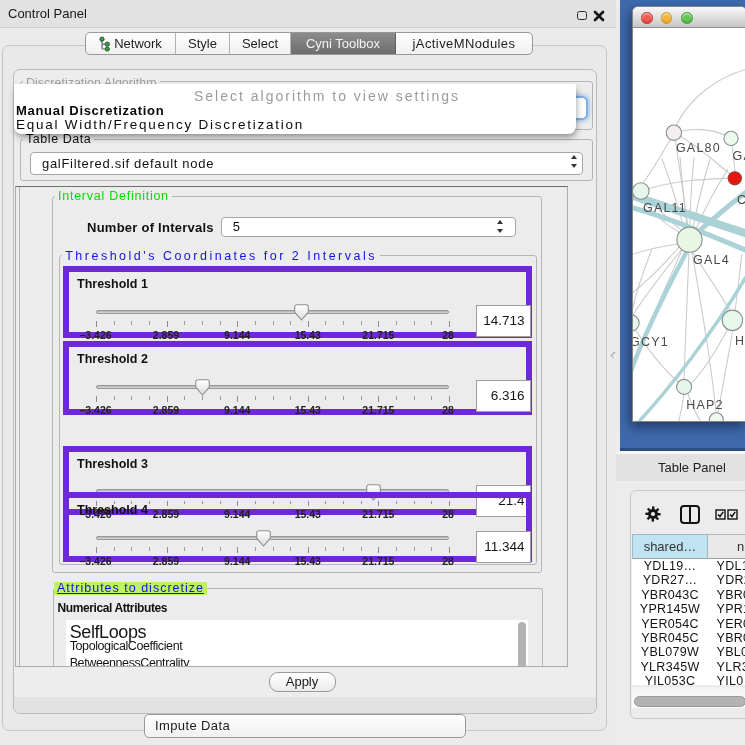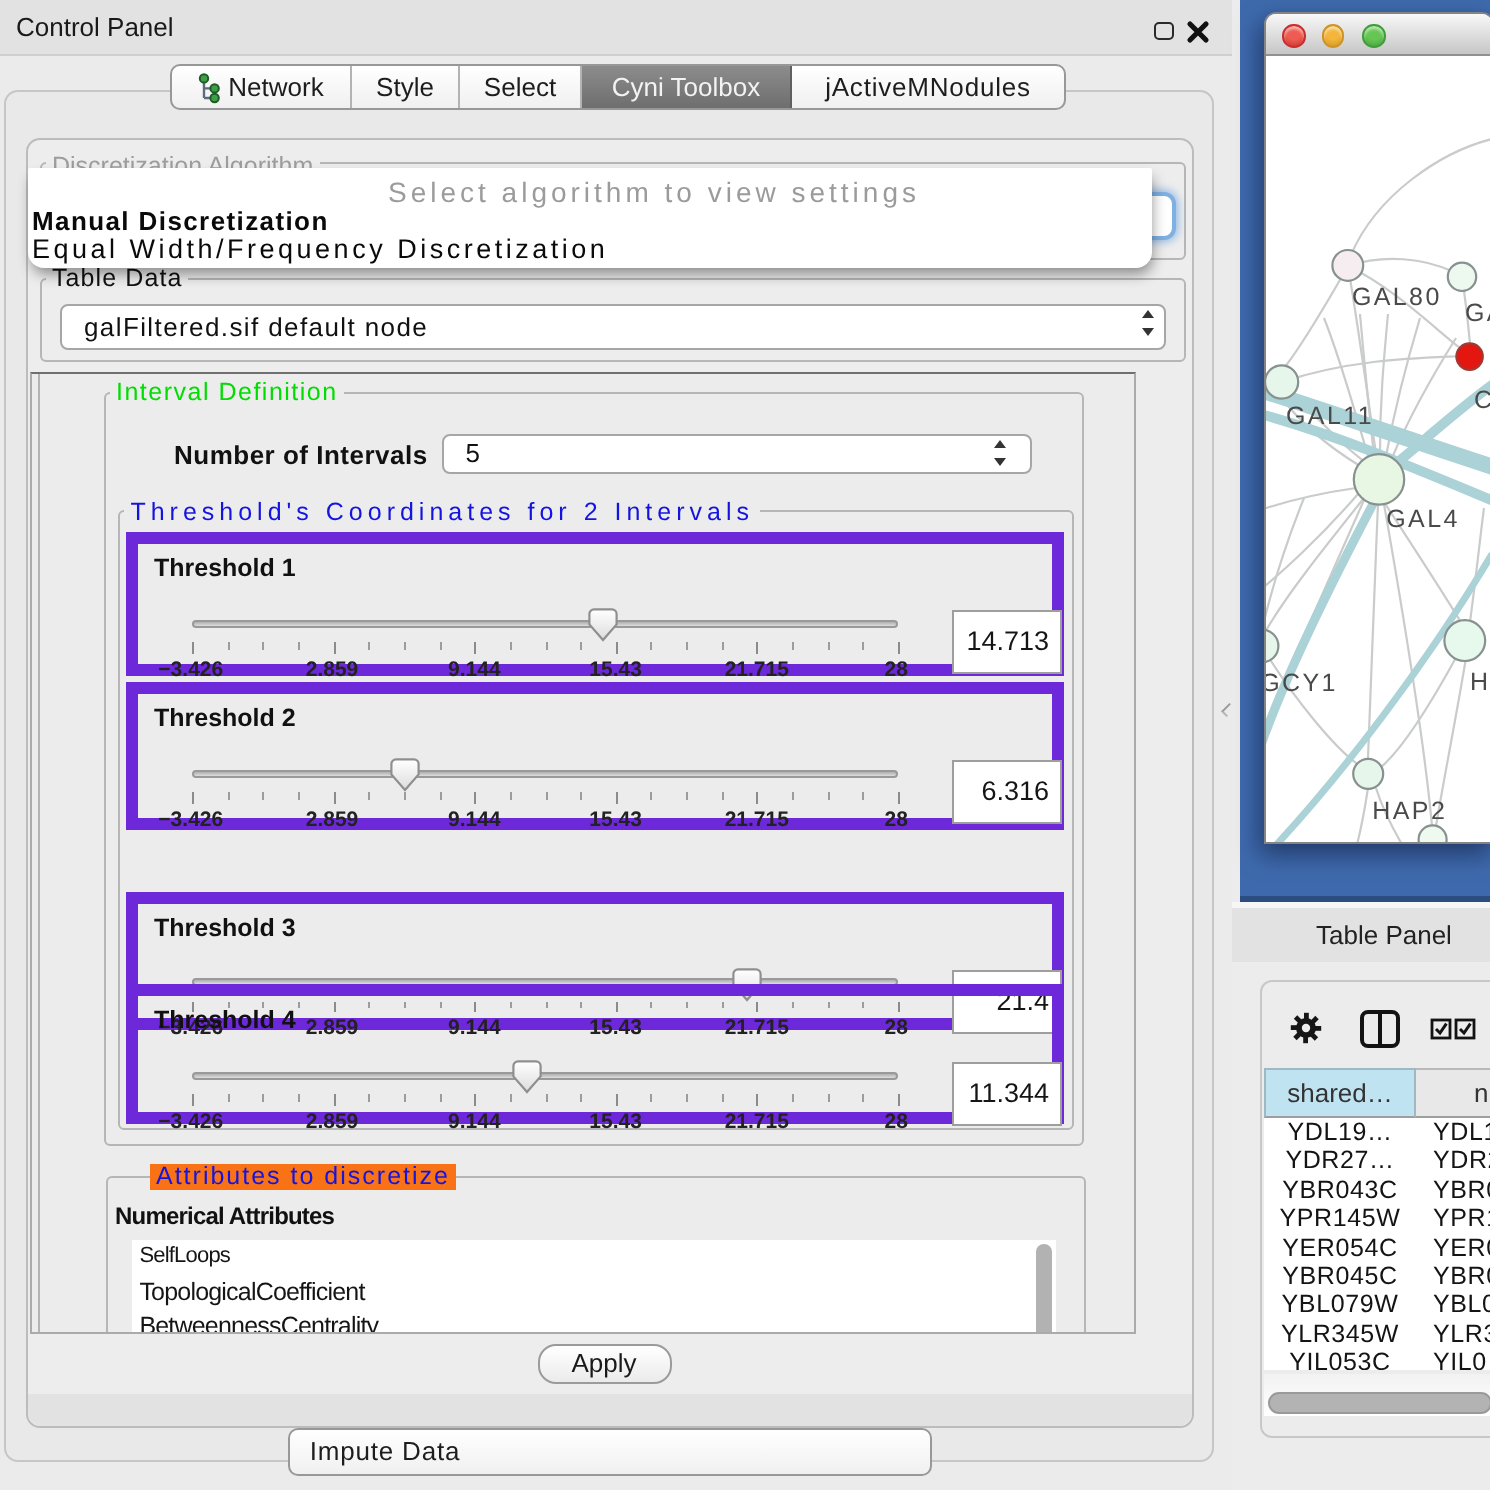--- a/index.html
+++ b/index.html
@@ -237,7 +237,7 @@
 <div class="vbox" style="left:406.5px;top:33px;width:55px;height:32px;line-height:30px;">11.344</div>
 </div>
 <div class="gbx" style="left:36.7px;top:400.5px;width:490px;height:100px;border-bottom:none;"></div>
-<div class="gtitle" style="left:59px;top:394.5px;background:#f97316;color:#1414e0;letter-spacing:1px;">Attributes to discretize</div>
+<div class="gtitle" style="left:38px;top:394.5px;background:#bef264;color:#1414e0;letter-spacing:1px;text-decoration:underline;">Attributes to discretize</div>
 <div class="abs" style="left:41.5px;top:413.5px;font-size:12px;font-weight:bold;letter-spacing:-0.4px;color:#111;">Numerical Attributes</div>
 <div class="abs" style="left:50.2px;top:433.29999999999995px;width:462px;height:60px;background:#fff;">
 <div class="abs" style="left:3.5px;top:1.5px;font-size:11px;letter-spacing:-0.4px;color:#151515;">SelfLoops</div>

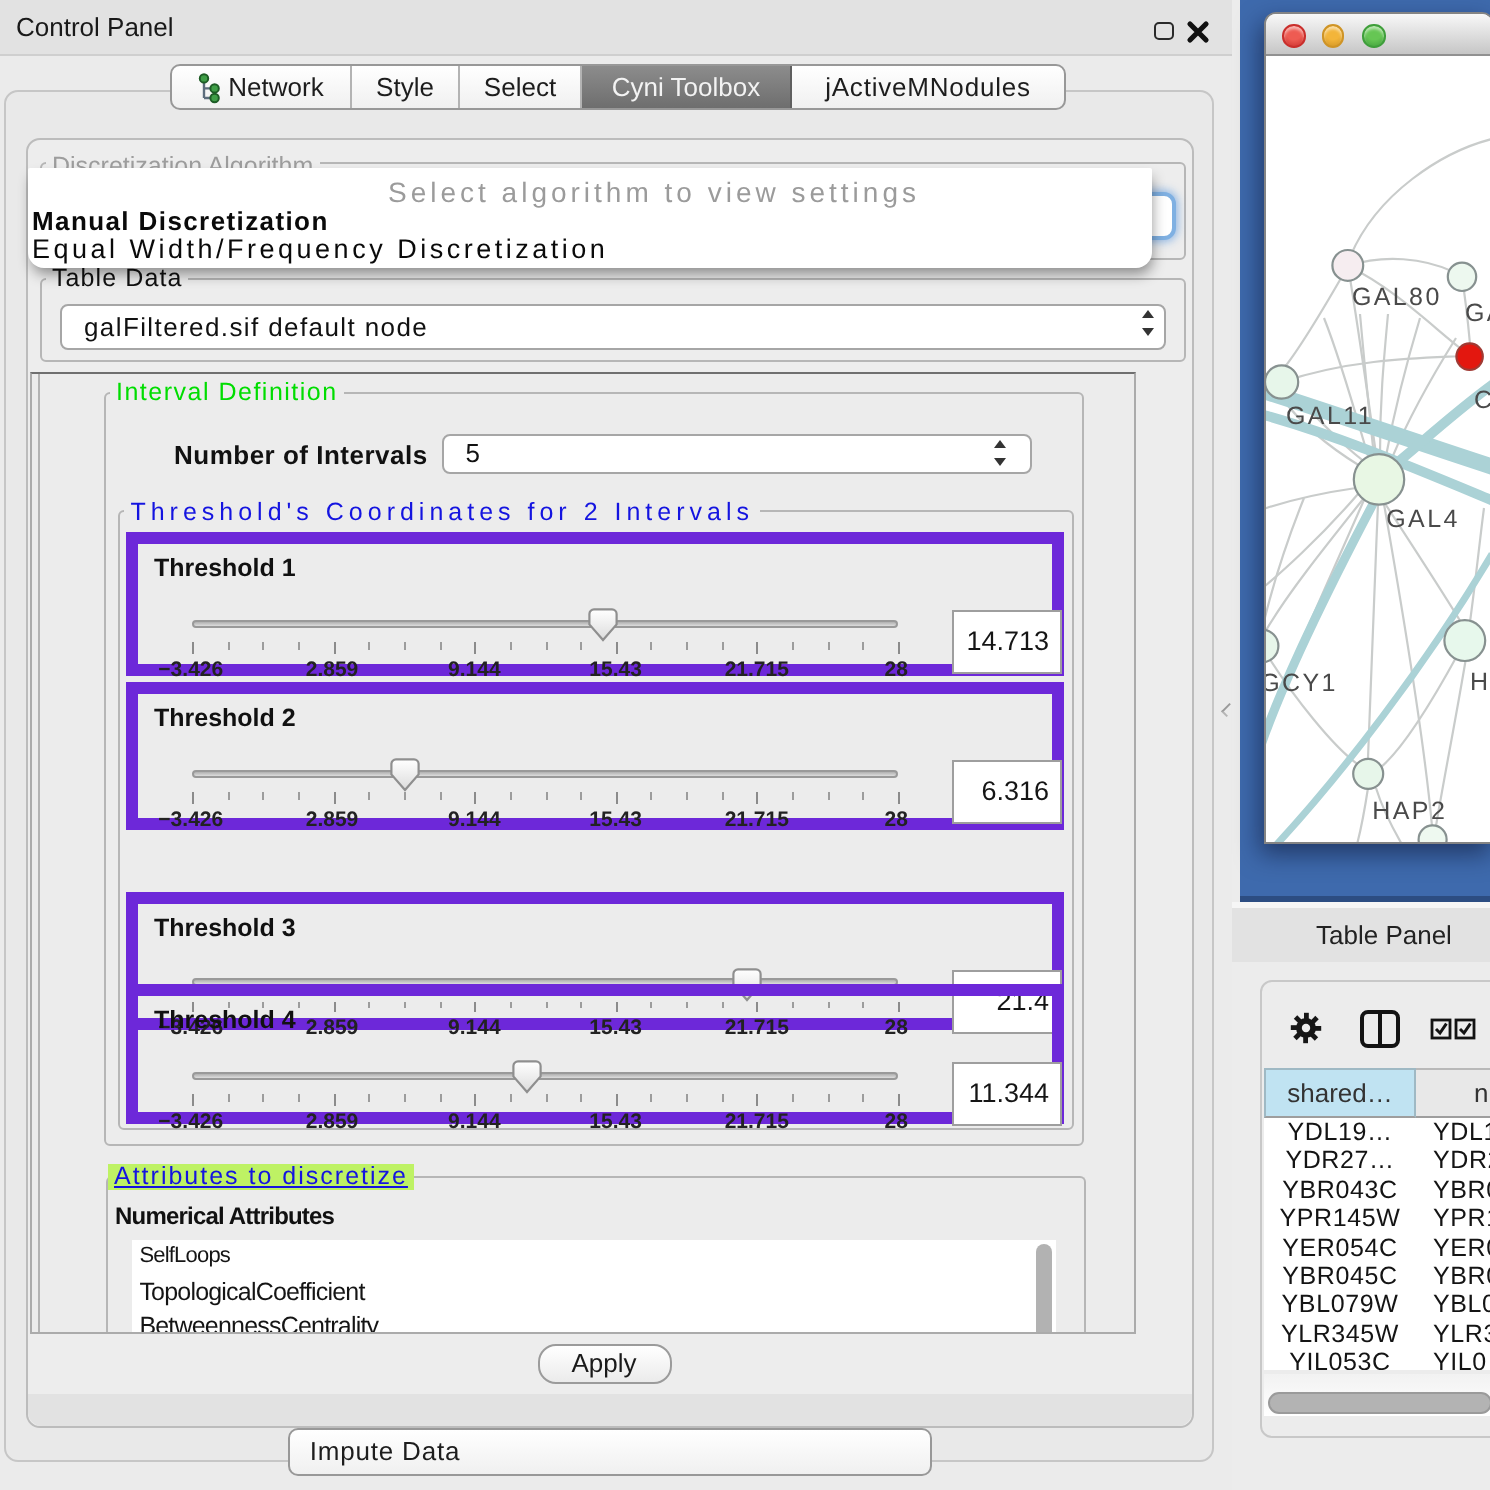--- a/index.html
+++ b/index.html
@@ -240,7 +240,7 @@
 <div class="gtitle" style="left:38px;top:394.5px;background:#bef264;color:#1414e0;letter-spacing:1px;text-decoration:underline;">Attributes to discretize</div>
 <div class="abs" style="left:41.5px;top:413.5px;font-size:12px;font-weight:bold;letter-spacing:-0.4px;color:#111;">Numerical Attributes</div>
 <div class="abs" style="left:50.2px;top:433.29999999999995px;width:462px;height:60px;background:#fff;">
-<div class="abs" style="left:3.5px;top:1.5px;font-size:11px;letter-spacing:-0.4px;color:#151515;">SelfLoops</div>
+<div class="abs" style="left:3.5px;top:1.5px;font-size:18px;letter-spacing:-0.4px;color:#151515;">SelfLoops</div>
 <div class="abs" style="left:3.5px;top:18.8px;font-size:12.5px;letter-spacing:-0.4px;color:#151515;">TopologicalCoefficient</div>
 <div class="abs" style="left:3.5px;top:36.1px;font-size:12.5px;letter-spacing:-0.4px;color:#151515;">BetweennessCentrality</div>
 <div class="abs" style="left:452.3px;top:2px;width:8px;height:57px;background:#b2b2b2;border-radius:4px;"></div>

